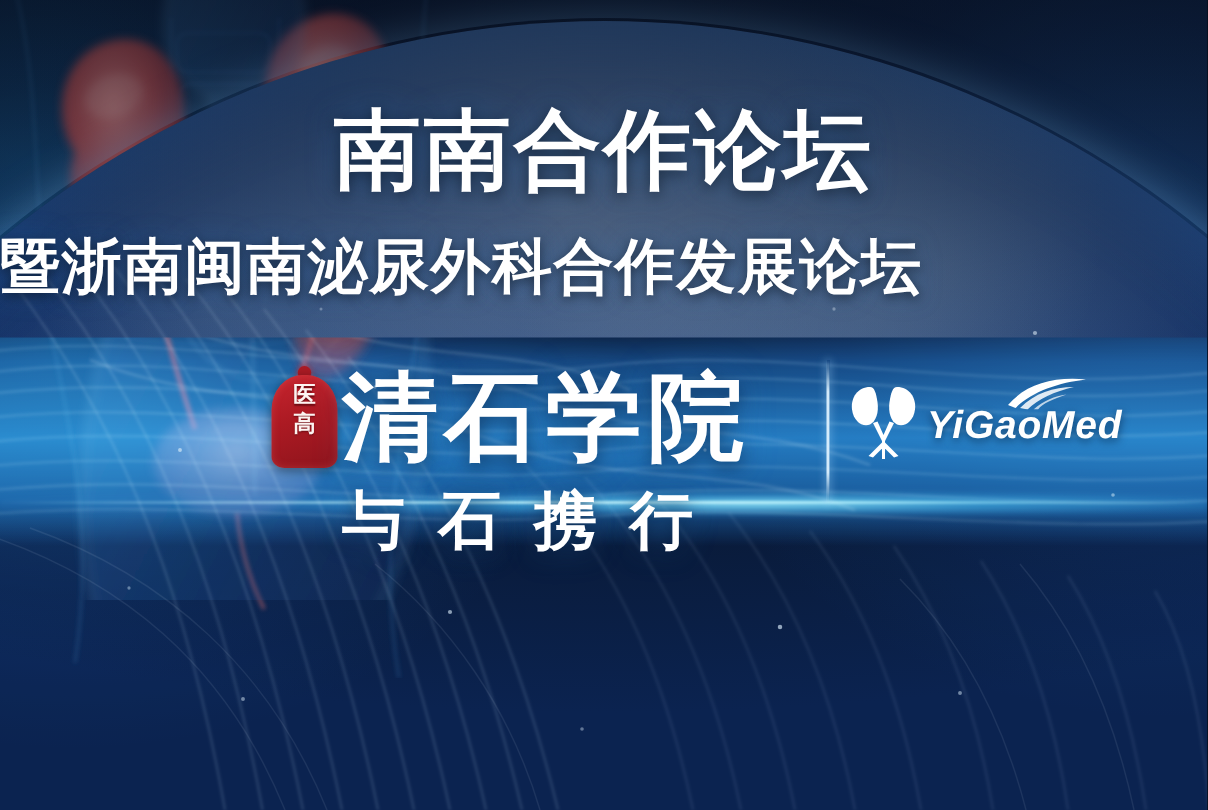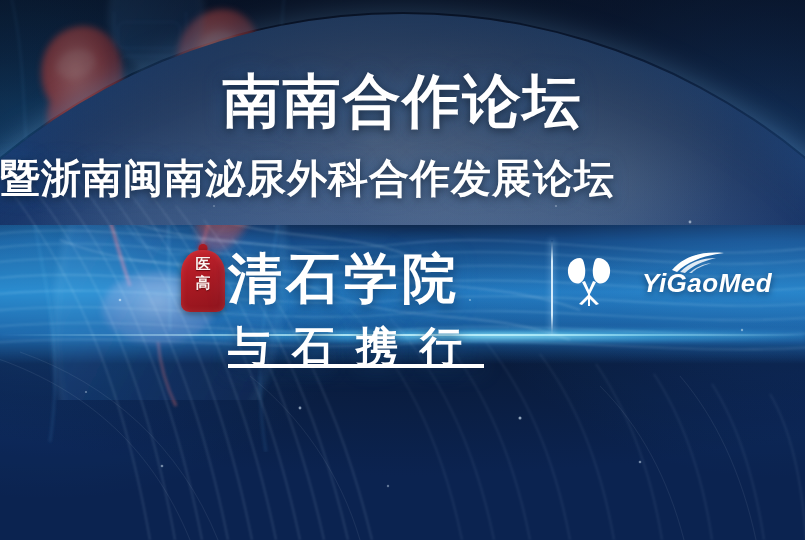--- a/index.html
+++ b/index.html
@@ -160,7 +160,7 @@
 
   .brand-cn{
     position:absolute;left:228px;top:-2px;
-    font-weight:700;font-size:54px;line-height:92px;
+    font-weight:700;font-size:64px;line-height:92px;
     letter-spacing:4px;color:#ffffff;
     text-shadow:0 3px 12px rgba(4,22,52,.60), 0 0 24px rgba(60,150,225,.40);
   }

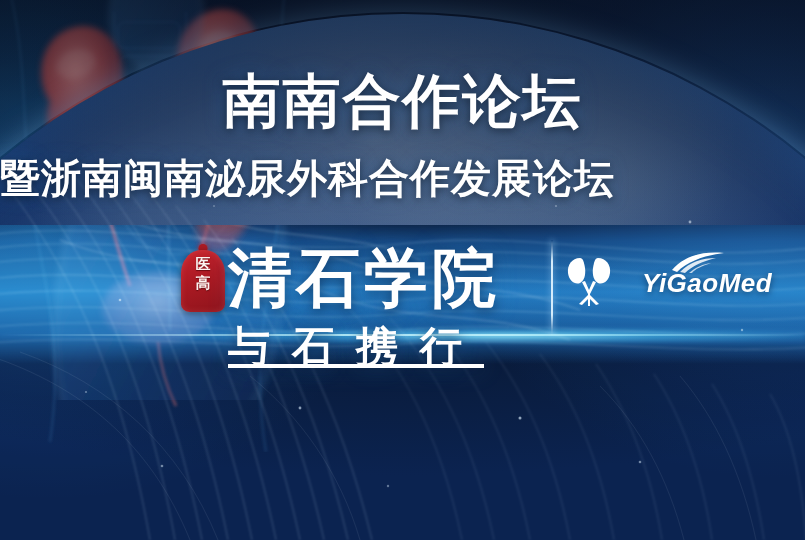--- a/index.html
+++ b/index.html
@@ -180,7 +180,6 @@
     font-weight:700;font-style:italic;font-size:26px;line-height:30px;
     letter-spacing:.5px;color:#ffffff;
     text-shadow:0 2px 6px rgba(4,22,52,.6);
-    margin-left:24px;
   }
   .ygm-swoosh{position:absolute;left:104px;top:-1px;width:56px;height:22px;}
 

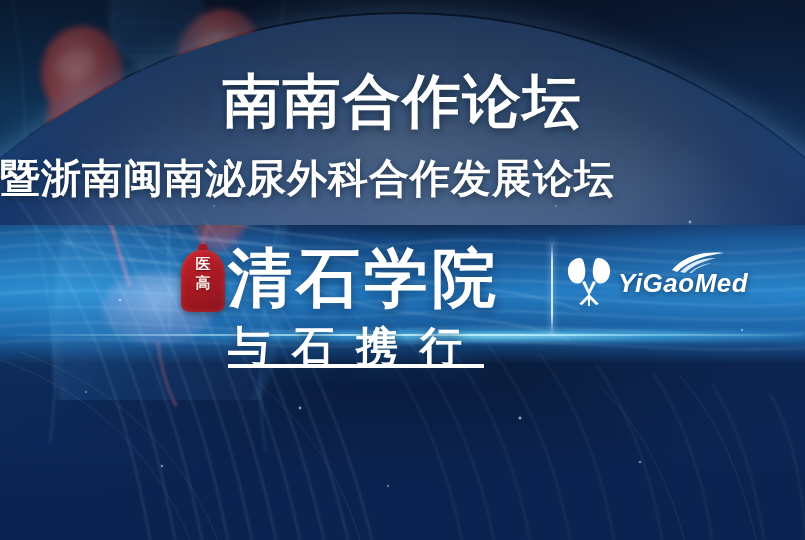--- a/index.html
+++ b/index.html
@@ -188,7 +188,6 @@
     font-weight:700;font-size:42px;line-height:50px;
     letter-spacing:22px;color:#ffffff;
     text-shadow:0 3px 12px rgba(4,22,52,.60), 0 0 22px rgba(60,150,225,.40);
-    text-decoration:underline;
   }
 </style>
 </head>

